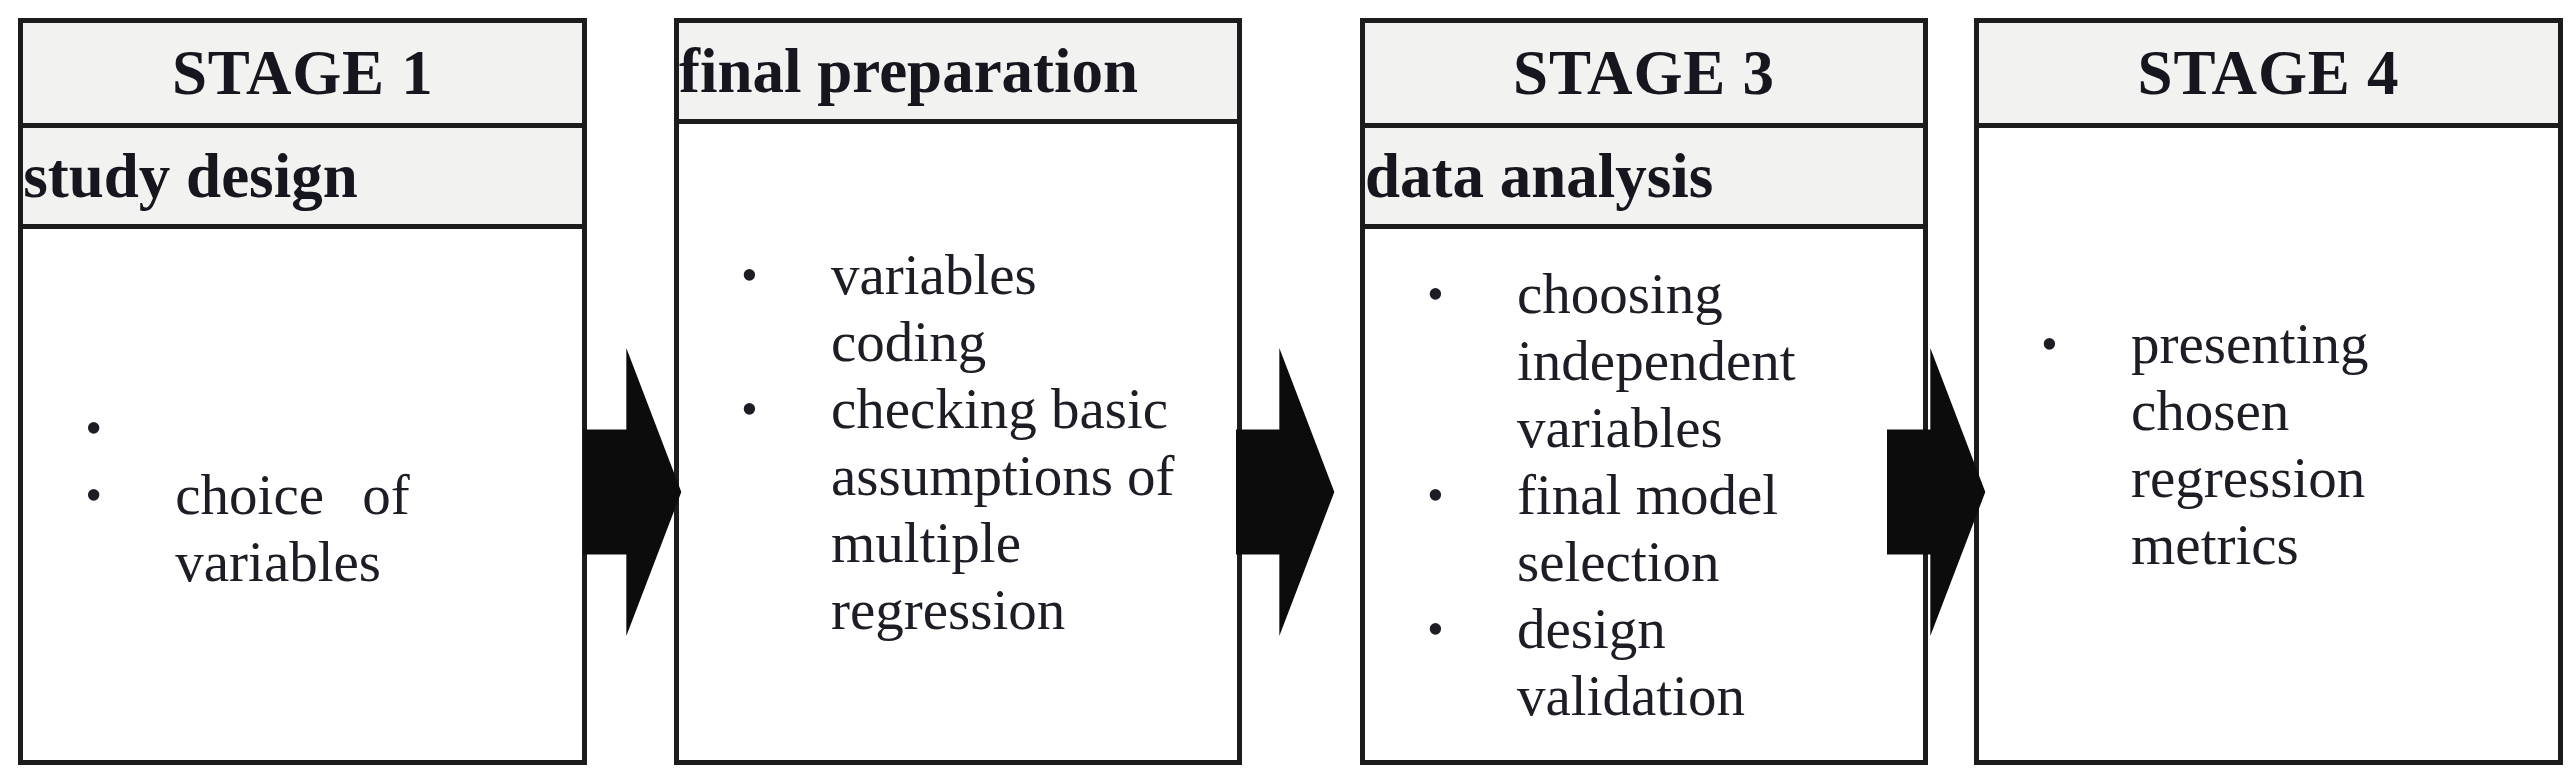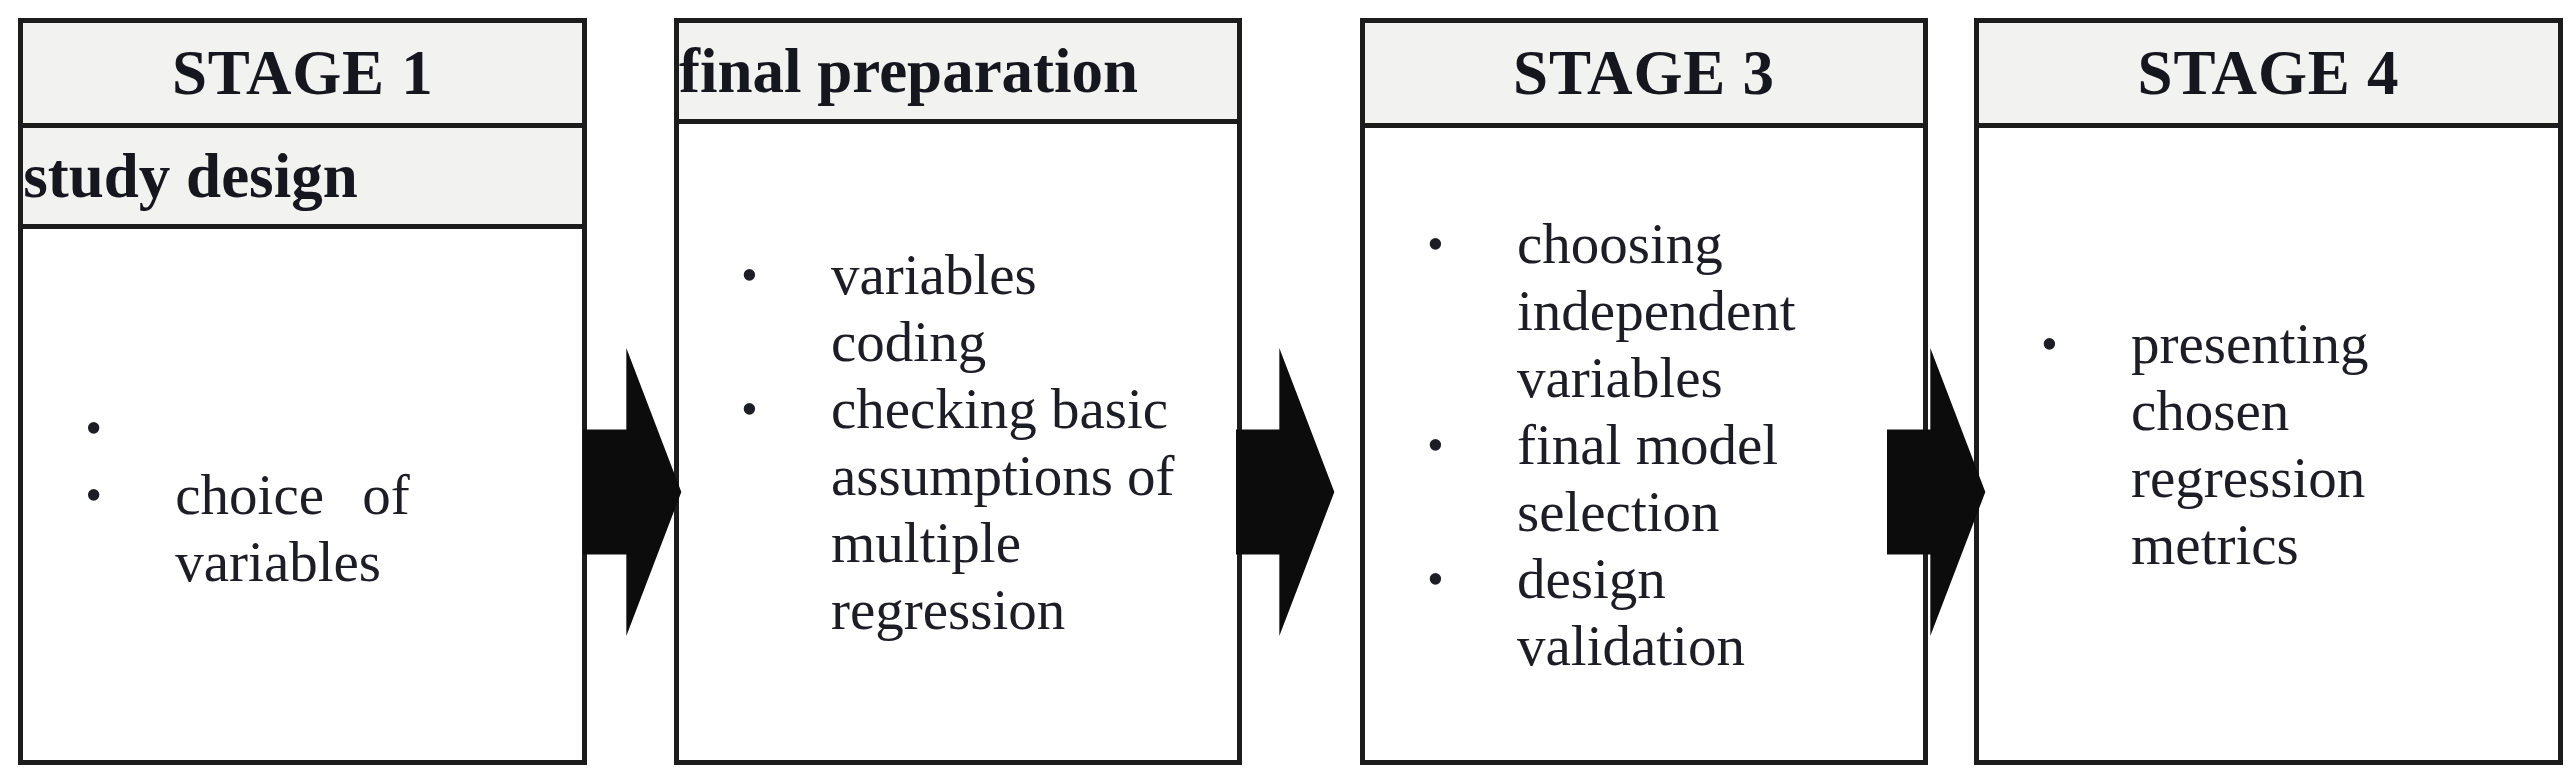--- a/index.html
+++ b/index.html
@@ -156,6 +156,9 @@
     <div class="stage-header">
       <span>STAGE 3</span>
     </div>
+    <div class="stage-subtitle">
+      <span>data analysis</span>
+    </div>
     <div class="stage-body">
       <div class="list-item">
         <span class="bullet">•</span>

